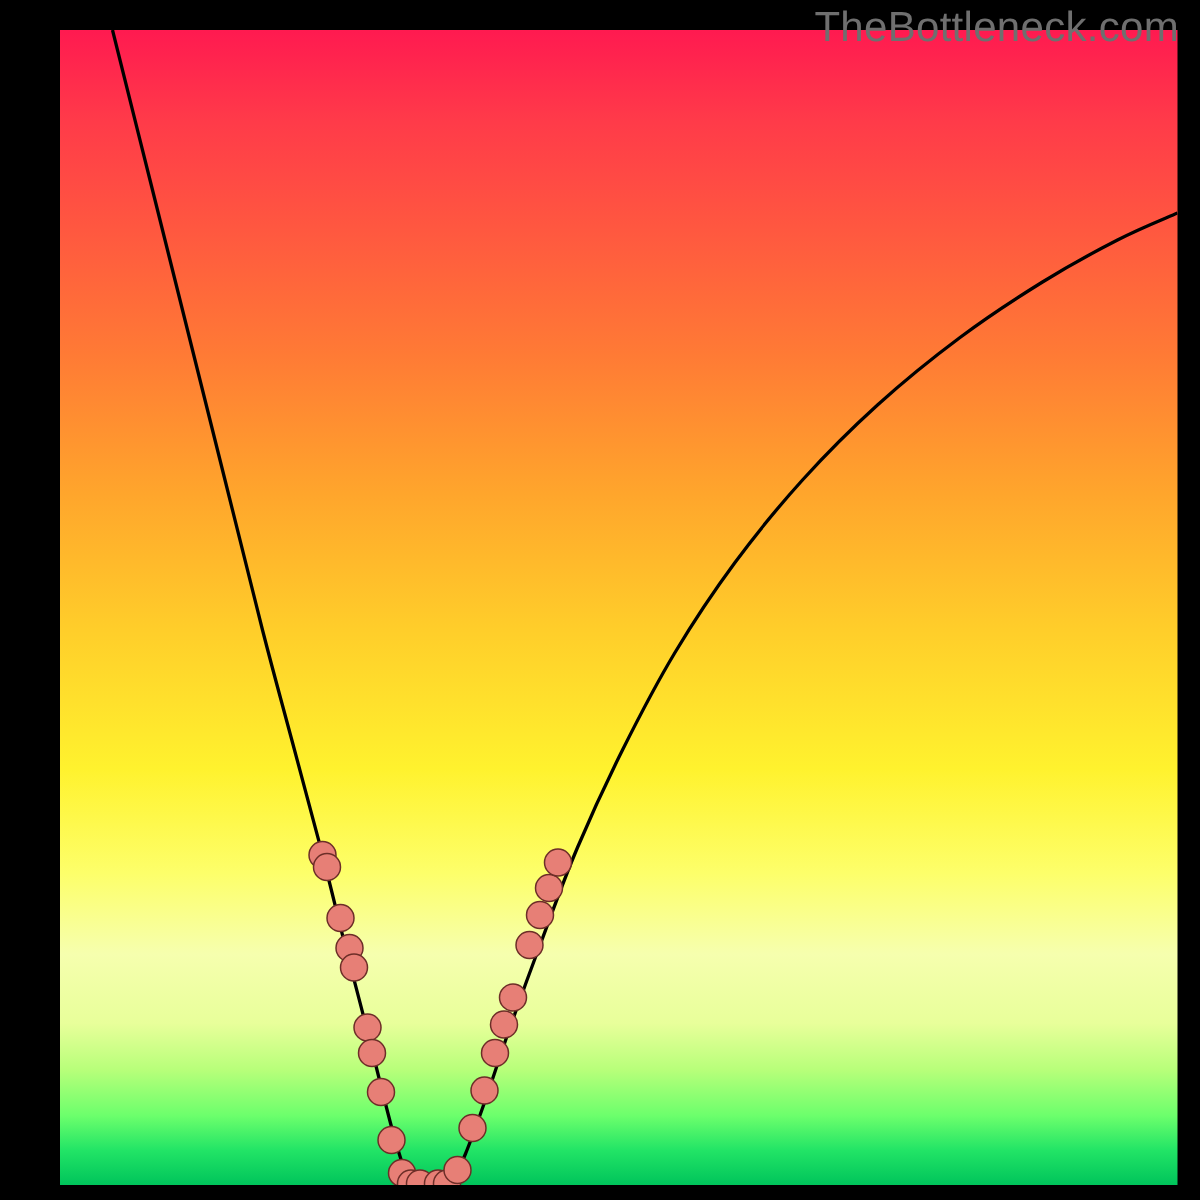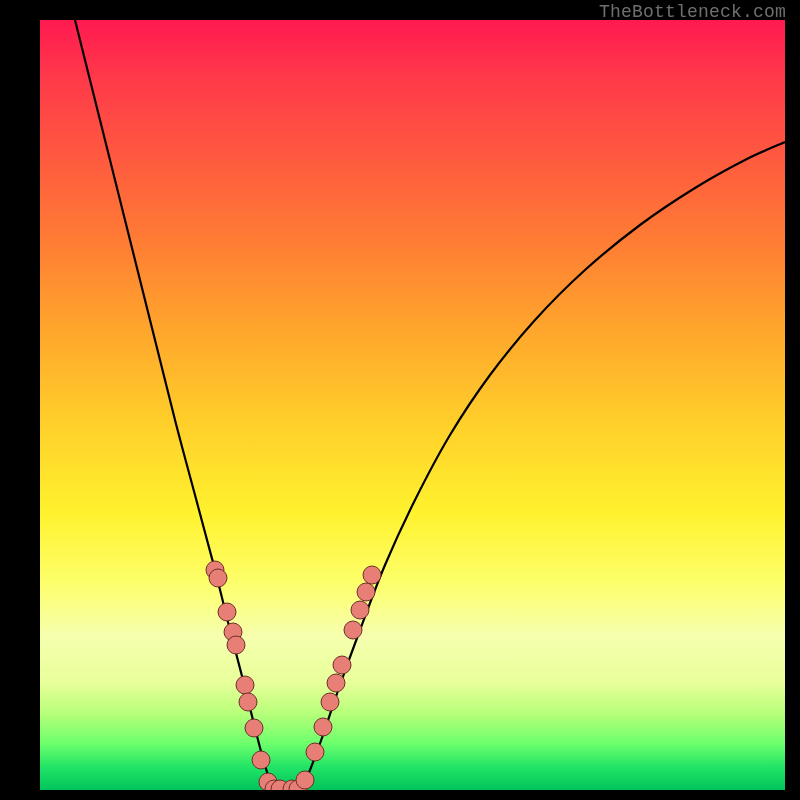--- a/index.html
+++ b/index.html
@@ -44,8 +44,8 @@
     position: absolute;
     top: 2px;
     right: 14px;
-    font-family: Liberation Mono, monospace;
-    font-size: 18px;
+    font-family: Liberation Sans, sans-serif;
+    font-size: 28px;
     color: #6f6f6f;
     letter-spacing: 0.2px;
     user-select: none;

